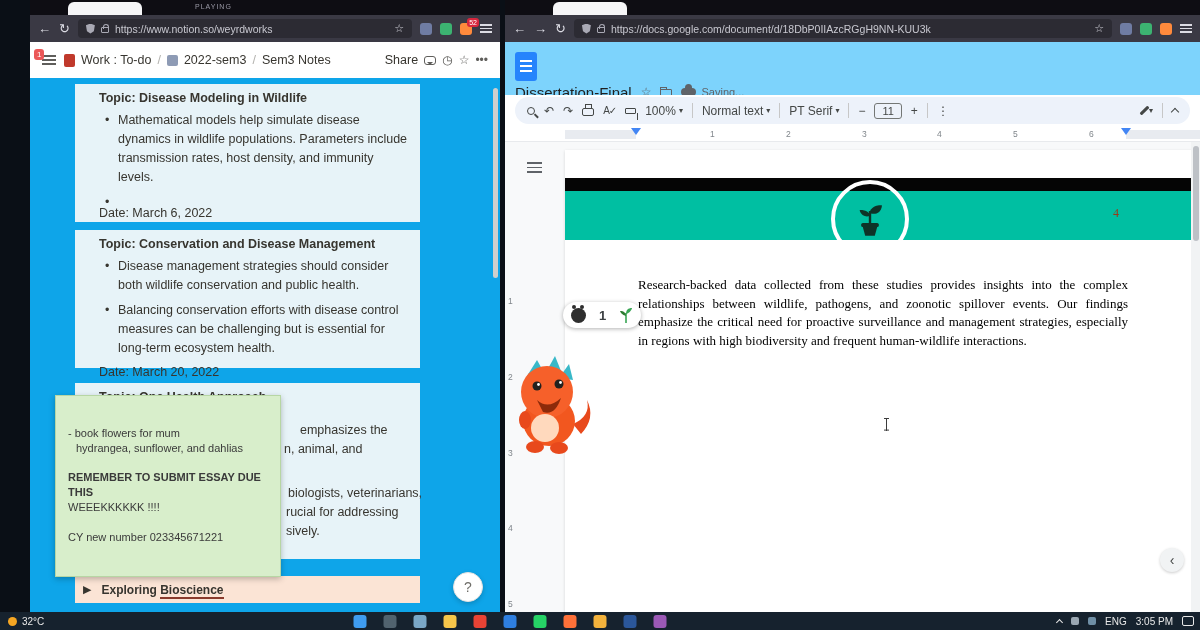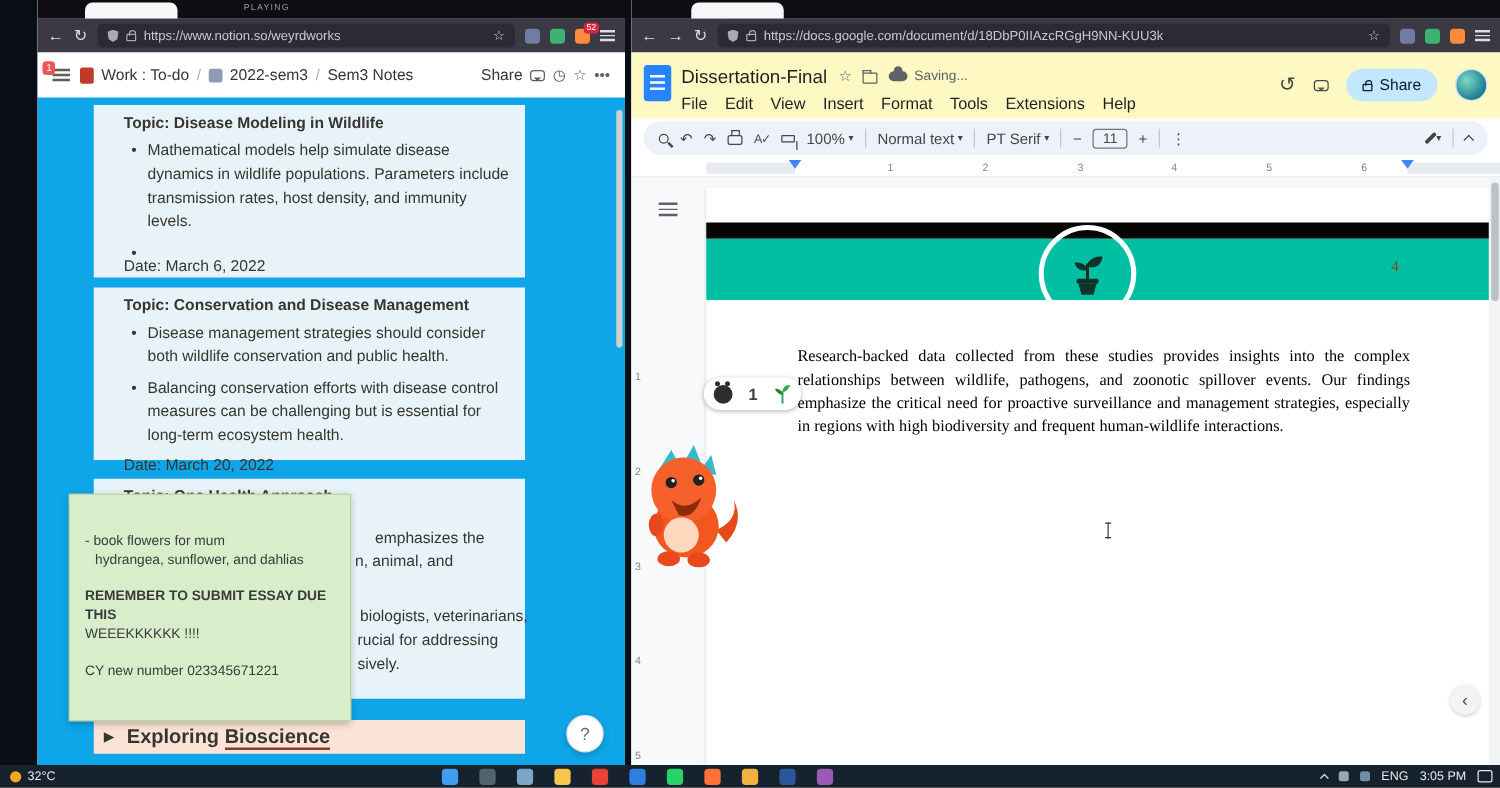--- a/index.html
+++ b/index.html
@@ -71,8 +71,8 @@
   .l-scroll { position:absolute; right:2px; top:10px; width:5px; height:190px; background:#cfcfcd; border-radius:3px; }
 
   
-  .docs-header { position:absolute; top:42px; left:0; right:0; height:53px; background:#fef9c3;
-                 display:flex; align-items:flex-start; padding:8px 10px 0; }
+  .docs-header { position:absolute; top:42px; left:0; right:0; height:53px; background:#7dd3fc;
+                 display:flex; align-items:flex-start; padding:8px 10px 0;flex-direction:column; }
   .gdocs-icon { width:22px; height:29px; background:#2684fc; border-radius:3px; position:relative; margin:2px 8px 0 0; flex:none; }
   .gdocs-icon::before { content:""; position:absolute; left:5px; top:8px; width:12px; height:2px; background:#fff;
                  box-shadow:0 5px 0 #fff, 0 10px 0 #fff; }

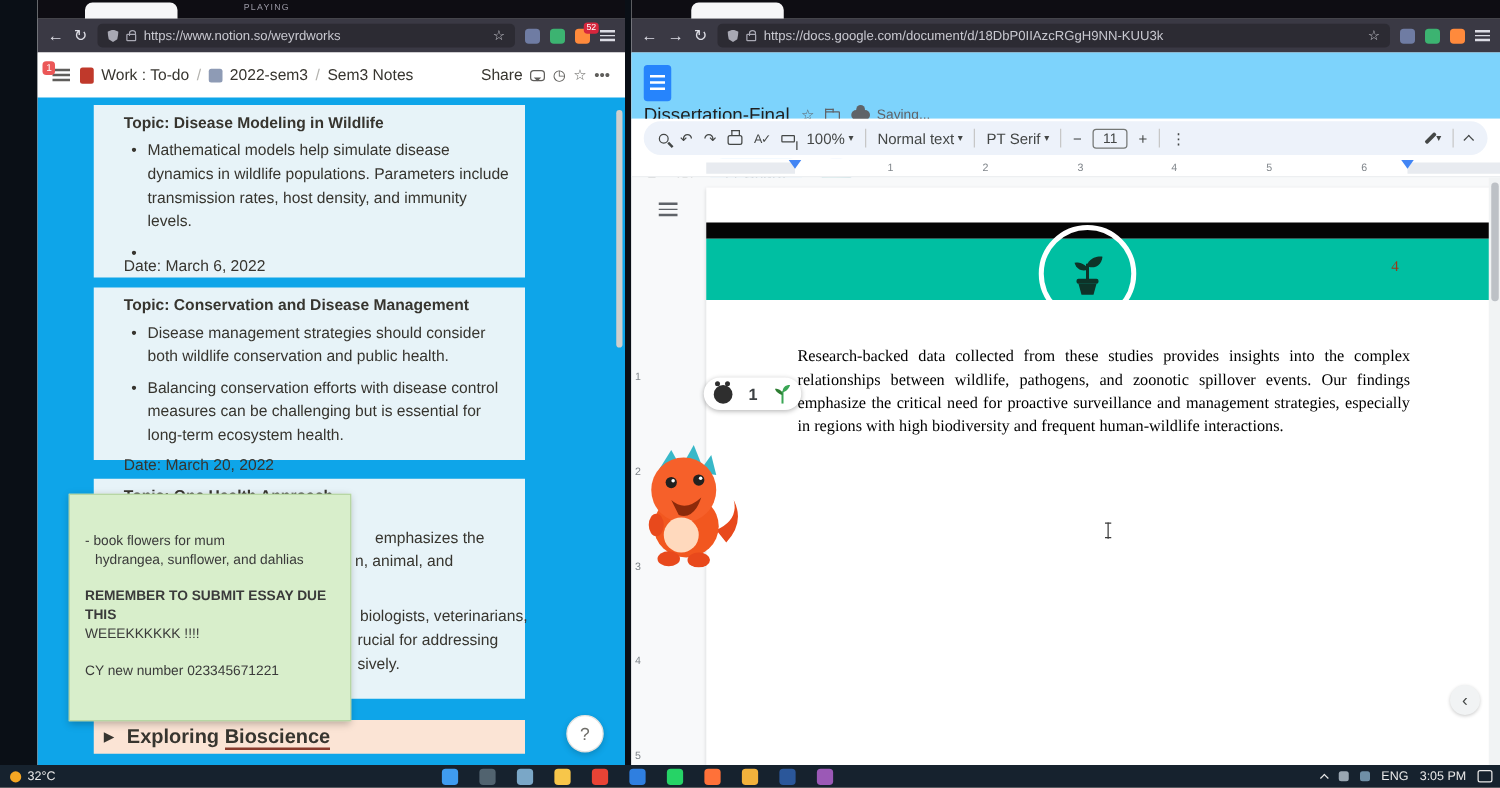--- a/index.html
+++ b/index.html
@@ -63,7 +63,7 @@
   .peach { position:absolute; left:45px; top:498px; width:345px; height:27px; background:#fbe4d5;
            display:flex; align-items:center; gap:10px; padding-left:8px; }
   .peach .tri { color:#37352f; font-size:11px; }
-  .peach .t { font-size:16px; font-weight:bold; color:#37352f; }
+  .peach .t { font-size:12px; font-weight:bold; color:#37352f; }
   .peach .t-ul { border-bottom:2px solid #8a3a2c; }
   .help-fab { position:absolute; left:423px; top:494px; width:30px; height:30px; border-radius:50%;
               background:#fff; border:1px solid #e3e2e0; box-shadow:0 2px 5px rgba(0,0,0,.18);

